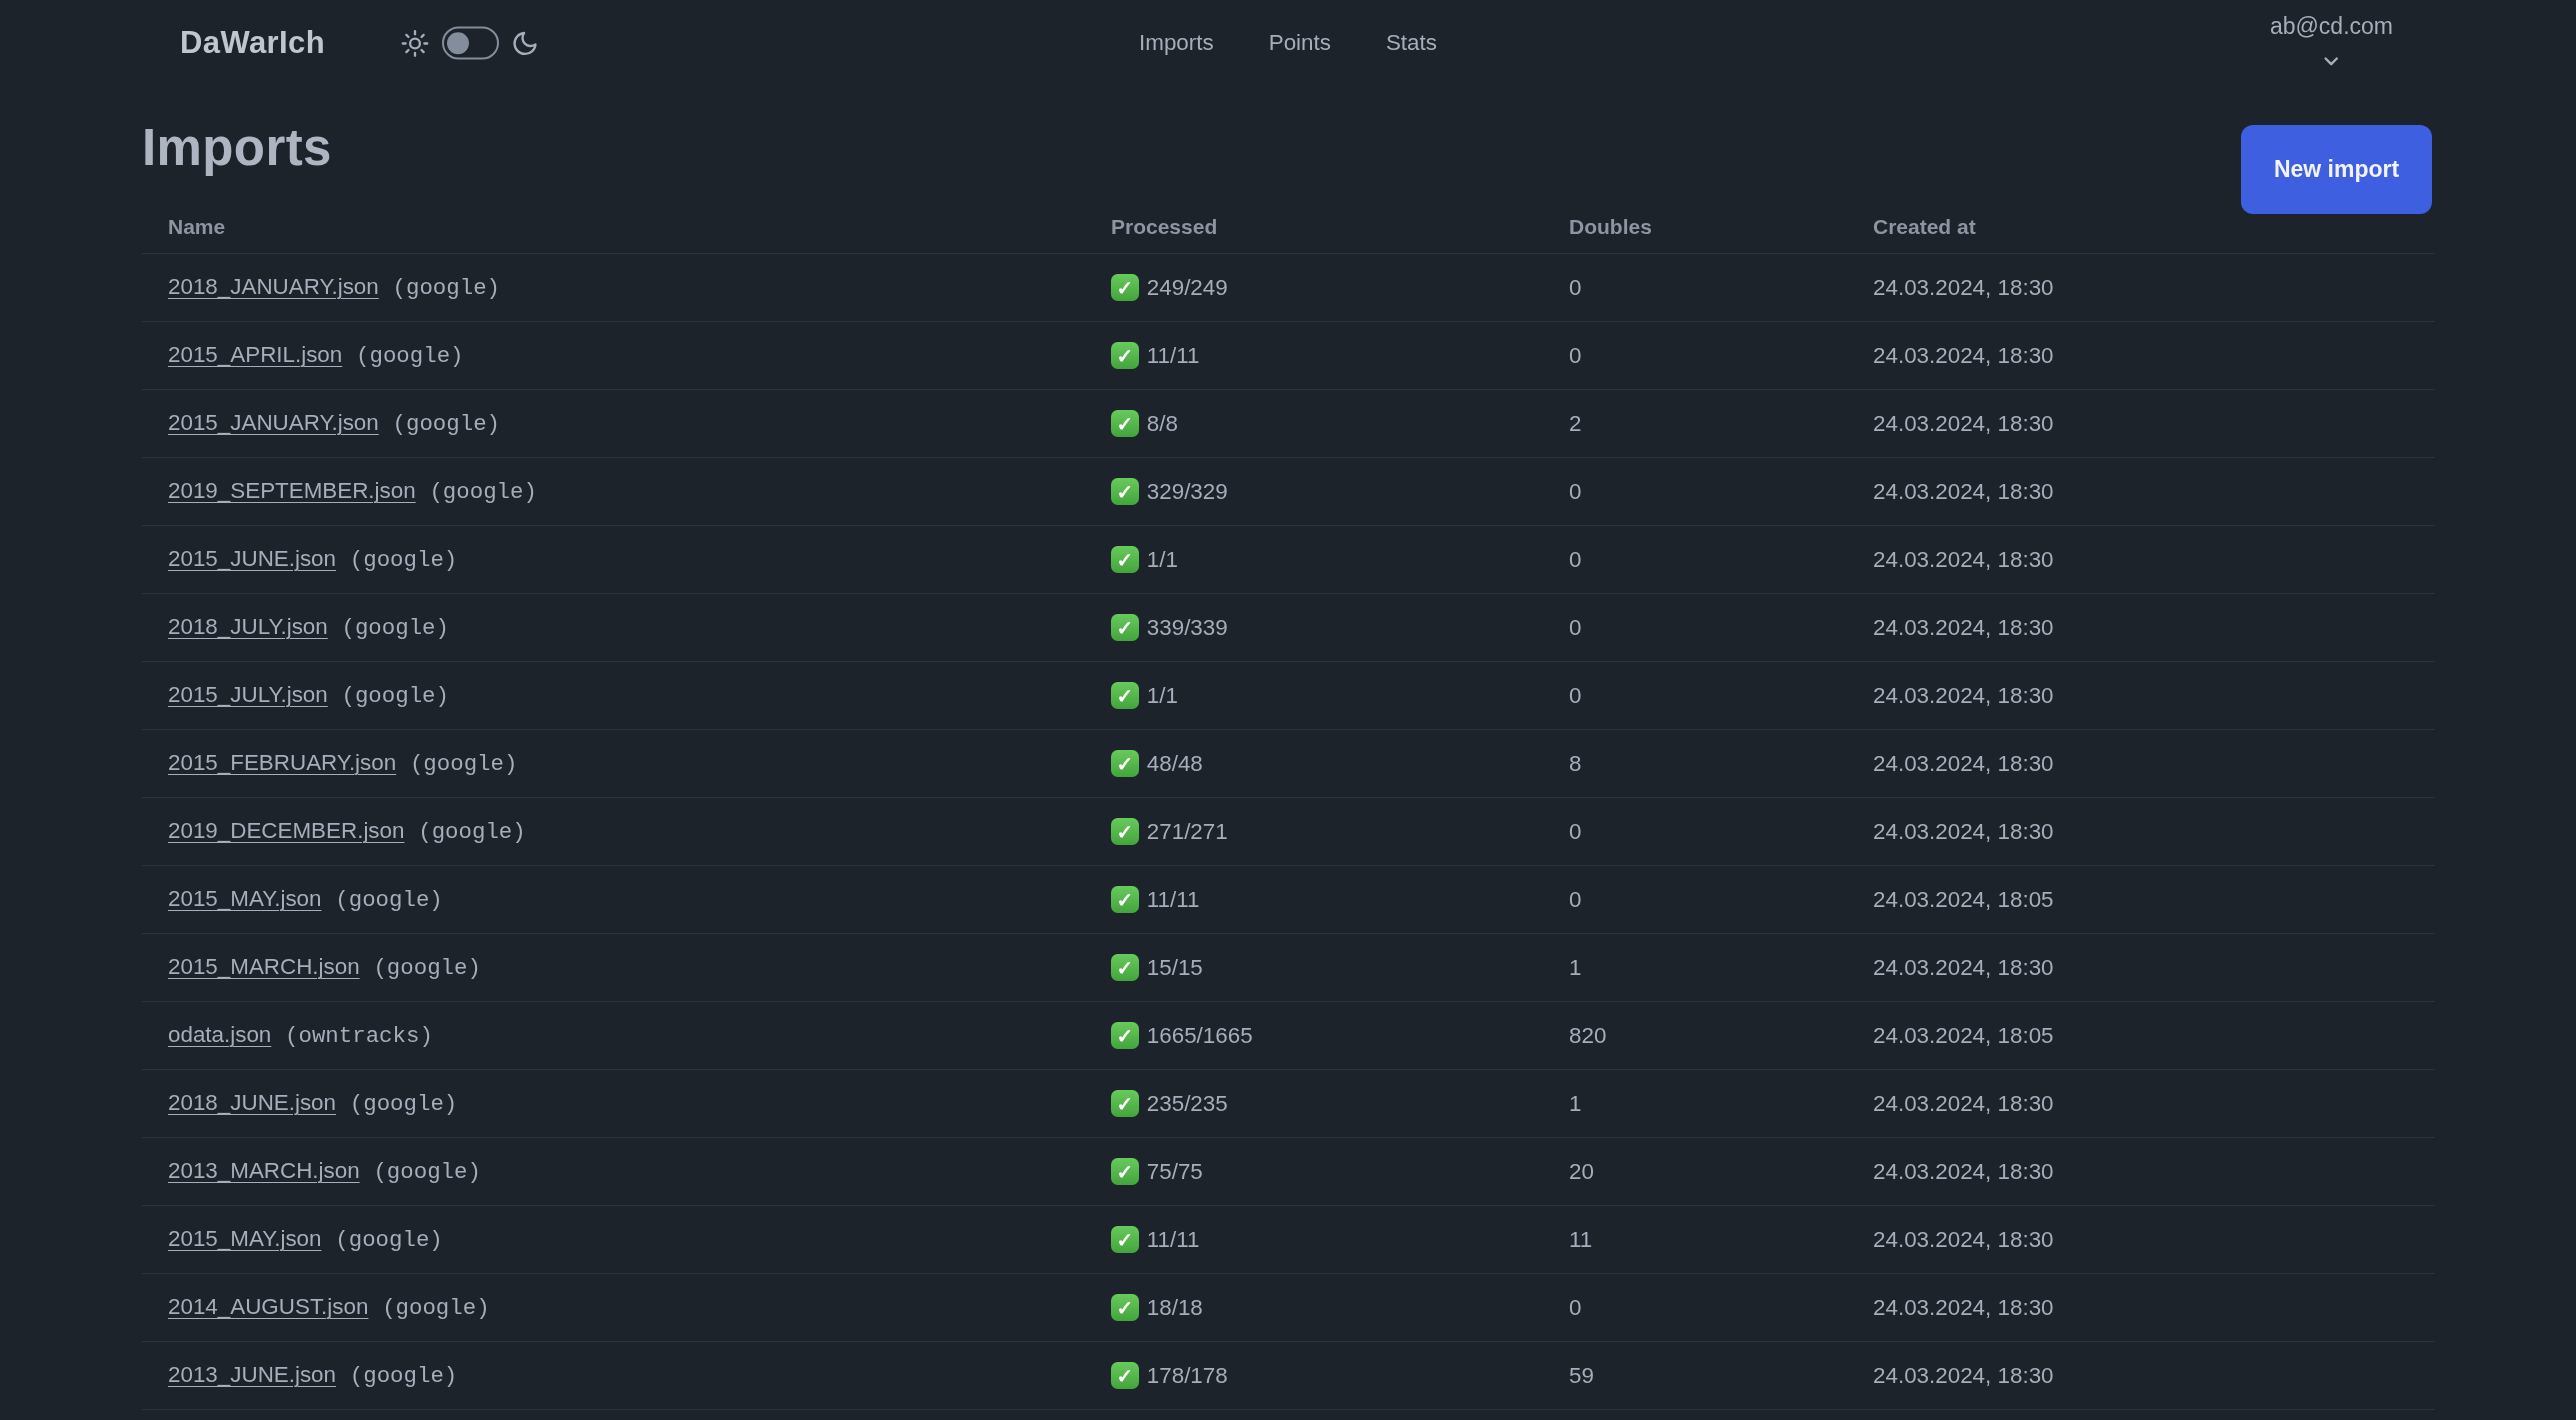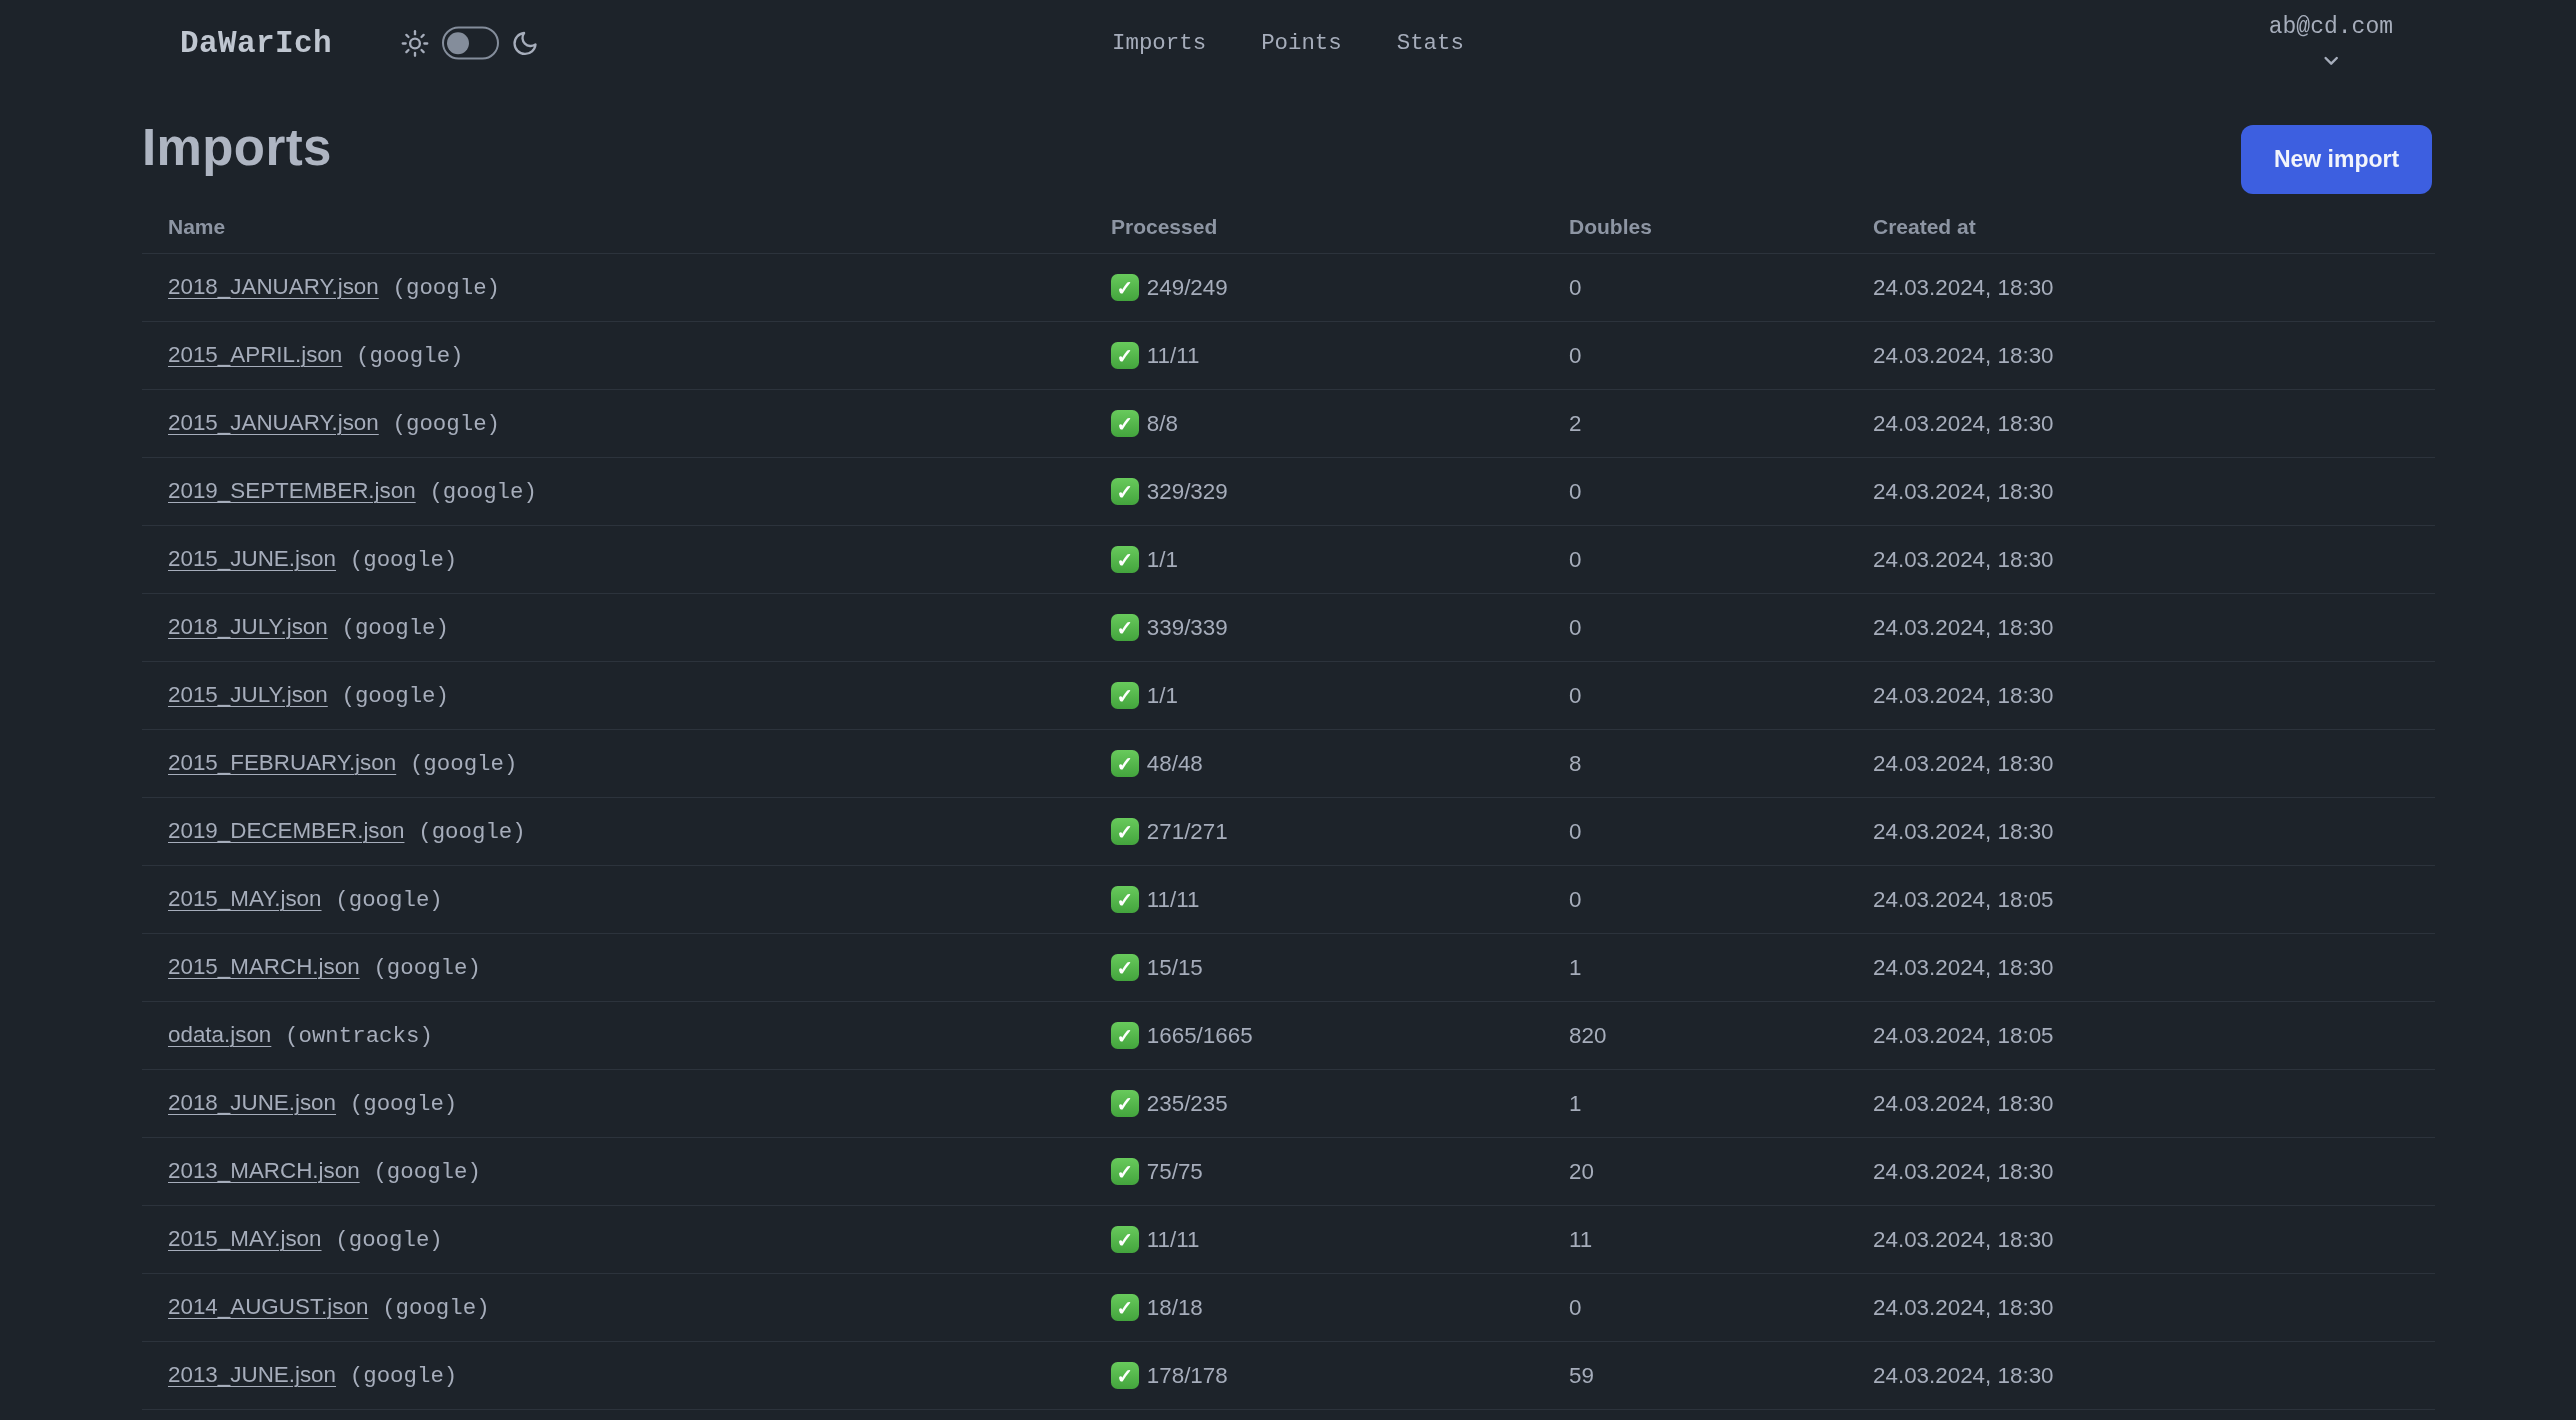--- a/index.html
+++ b/index.html
@@ -8,7 +8,7 @@
     font-family:"Liberation Sans",sans-serif;color:#a6adbb;
   }
   
-  .navbar{position:relative;height:86px;background:#1d232a;font-family:Liberation Mono, monospace;}
+  .navbar{position:relative;height:86px;background:#1d232a;}
   .logo{position:absolute;left:180px;top:50%;transform:translateY(-50%);
     font-size:31px;font-weight:700;color:#bfc6d0;letter-spacing:0.4px;cursor:pointer;}
   .theme-toggle{position:absolute;left:401px;top:50%;transform:translateY(-50%);

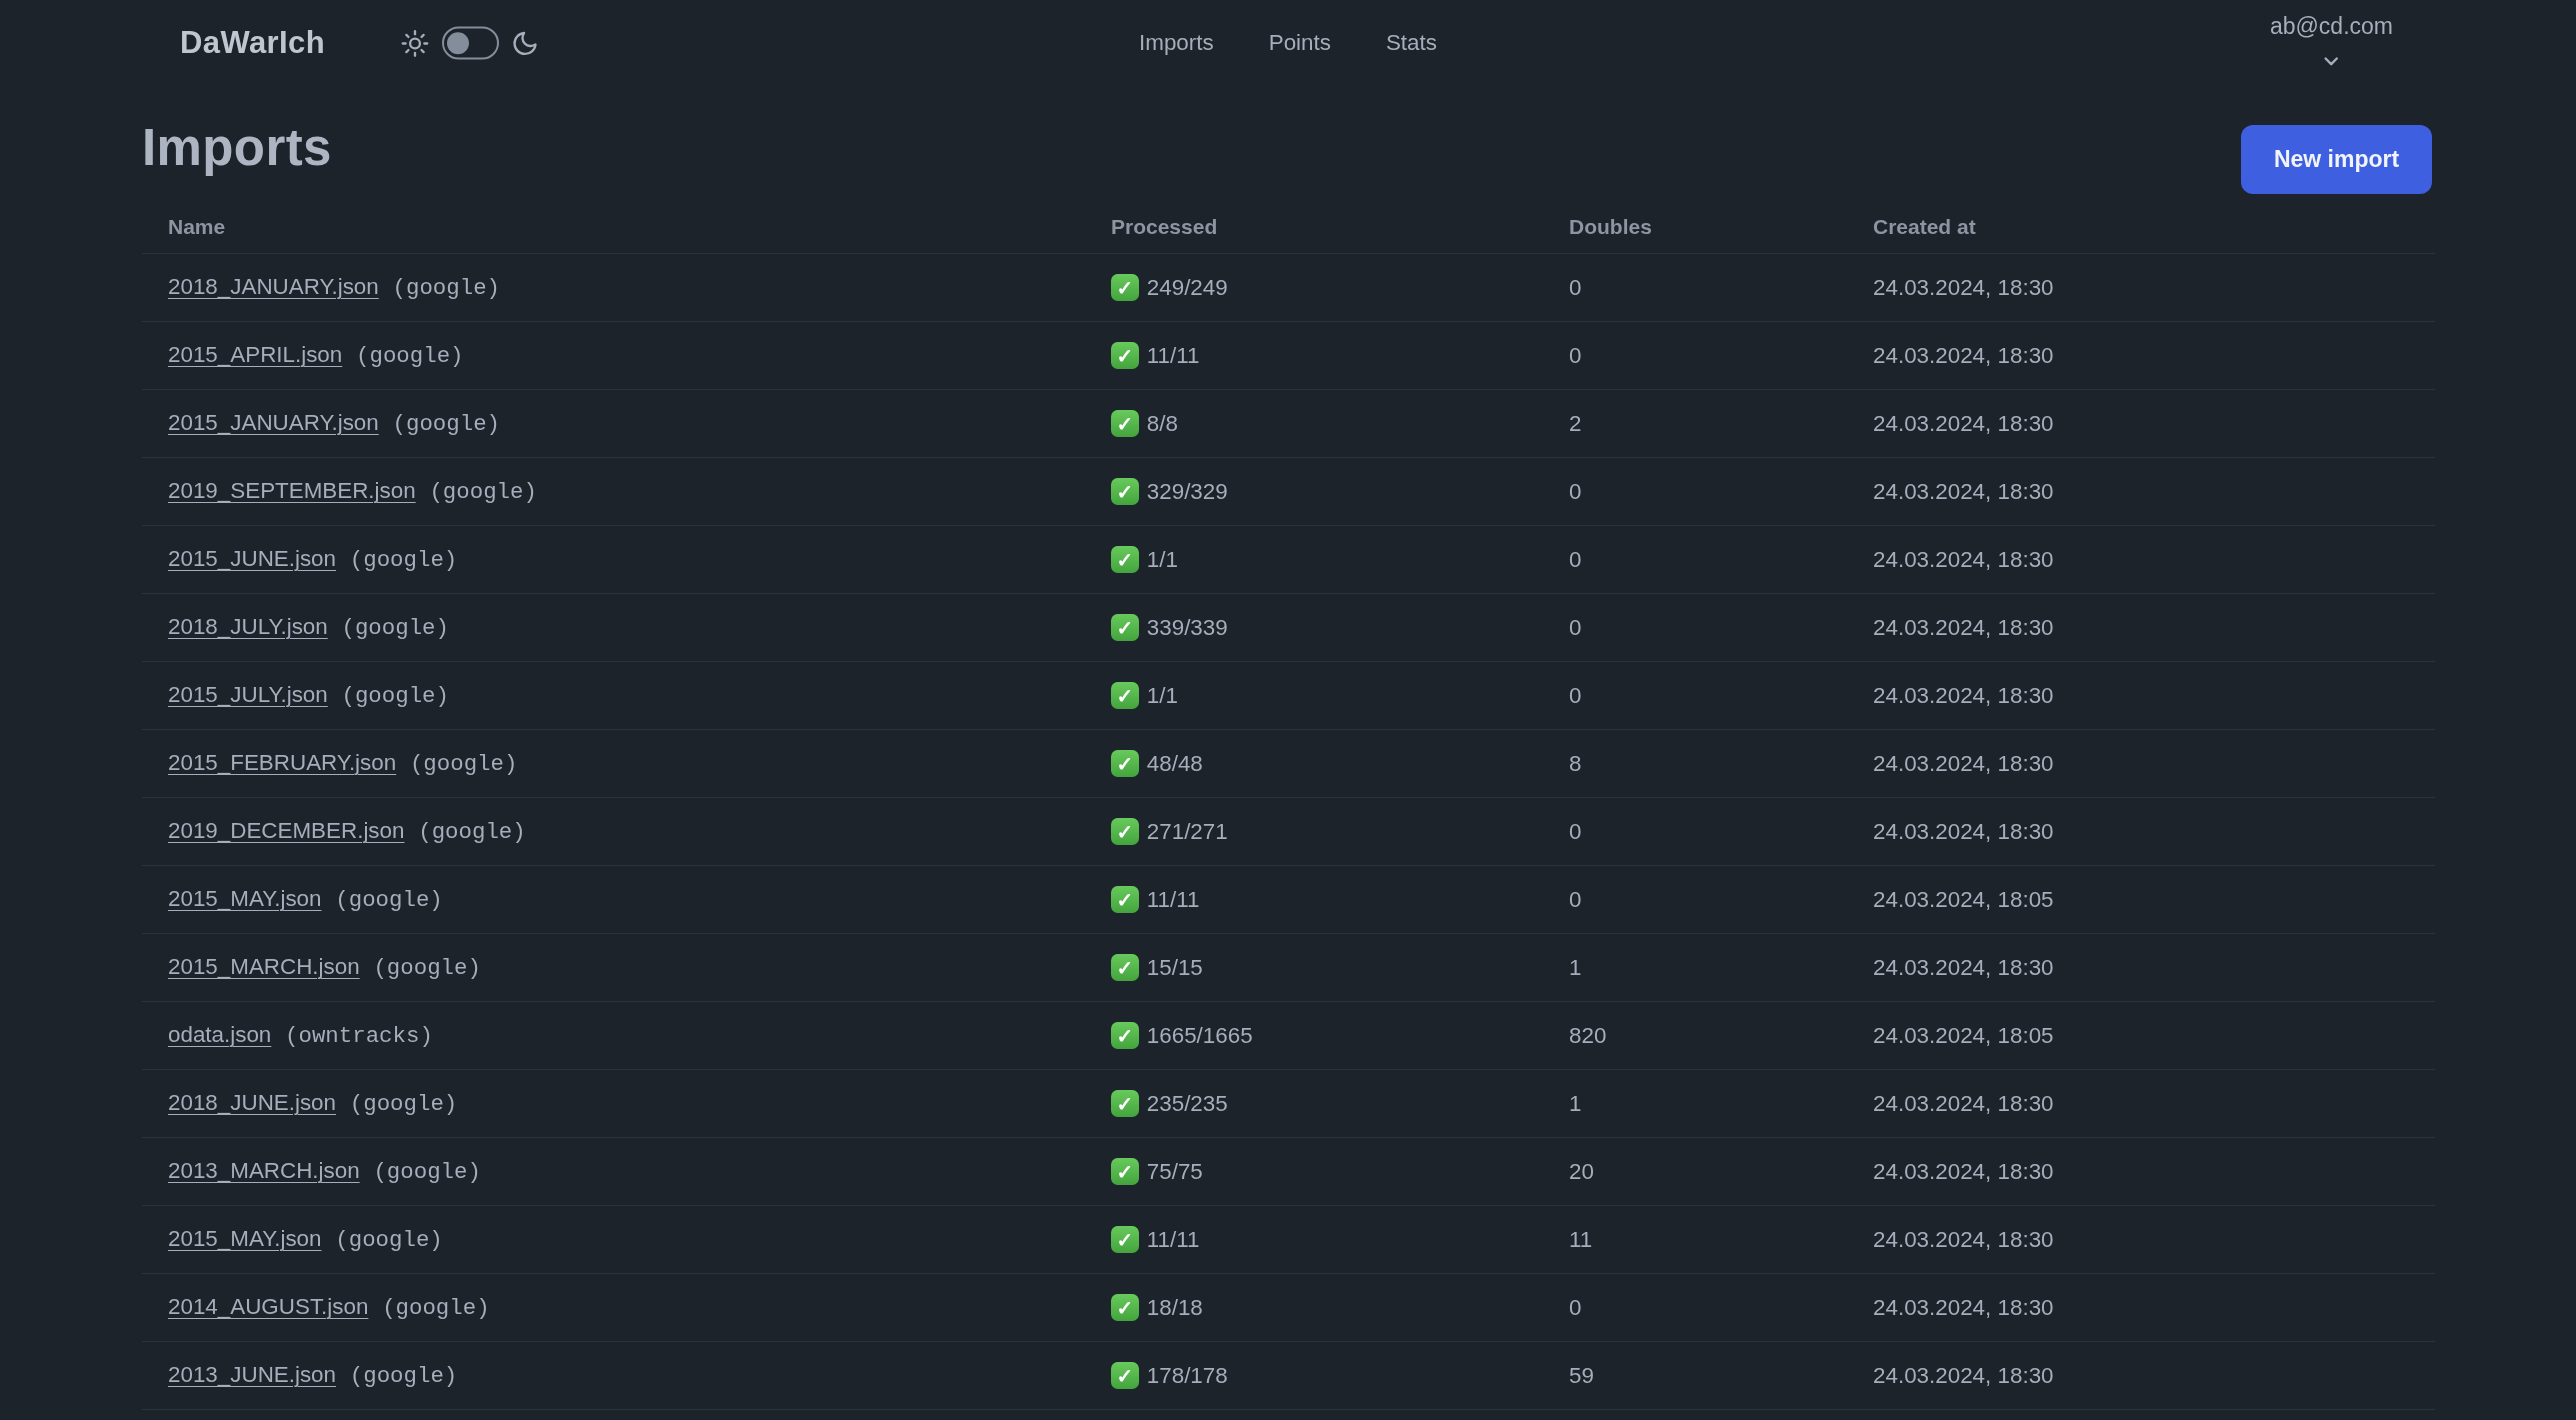--- a/index.html
+++ b/index.html
@@ -26,7 +26,7 @@
   
   .page-title{position:absolute;left:142px;top:118px;margin:0;
     font-size:51px;font-weight:800;color:#aeb5c2;letter-spacing:0.4px;}
-  .btn-primary{position:absolute;left:2241px;top:125px;width:191px;height:69px;
+  .btn-primary{position:absolute;left:2241px;top:125px;width:191px;height:89px;
     background:#3d5fe0;color:#f2f4fb;border:none;border-radius:12px;
     font-family:"Liberation Sans",sans-serif;font-size:23px;font-weight:600;cursor:pointer;}
   

